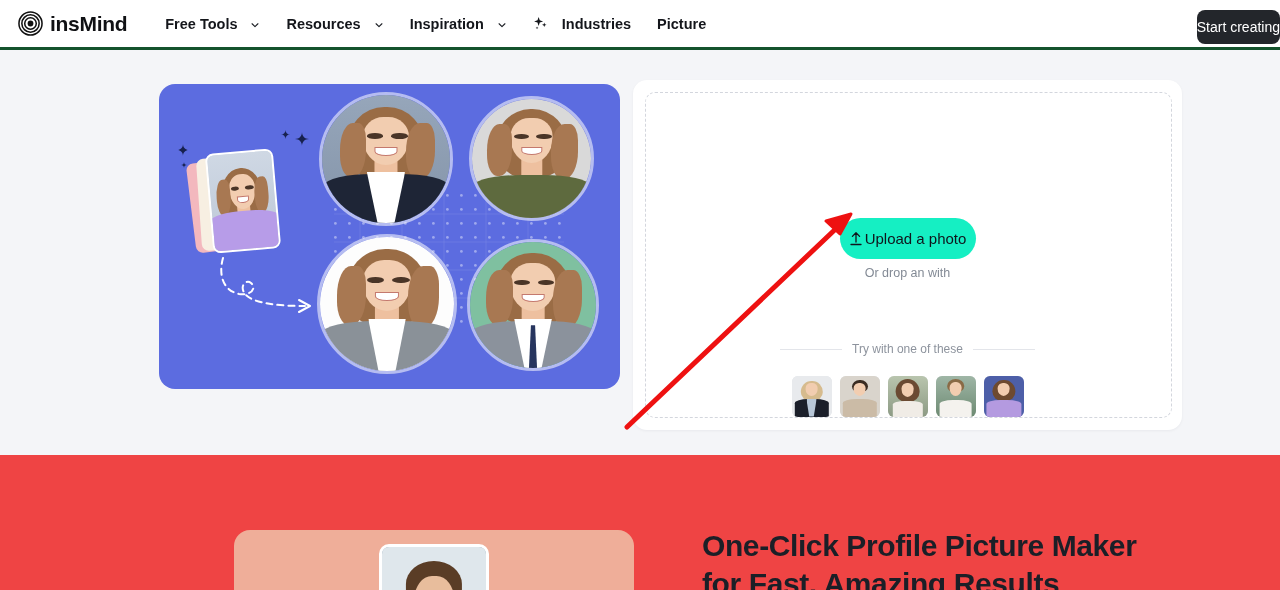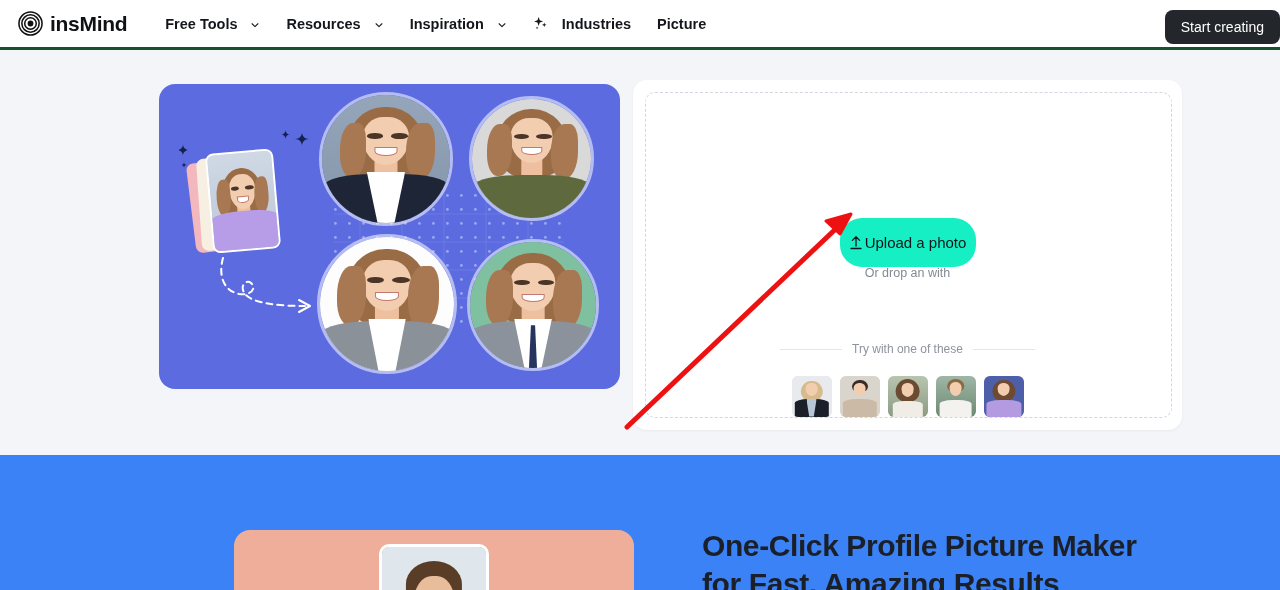--- a/index.html
+++ b/index.html
@@ -85,7 +85,7 @@
     font-weight: 500;
     border: none;
     border-radius: 8px;
-    padding: 9px 16px;
+    padding: 9px 0;
     cursor: pointer;
     font-family: "Liberation Sans", sans-serif;
     white-space: nowrap;

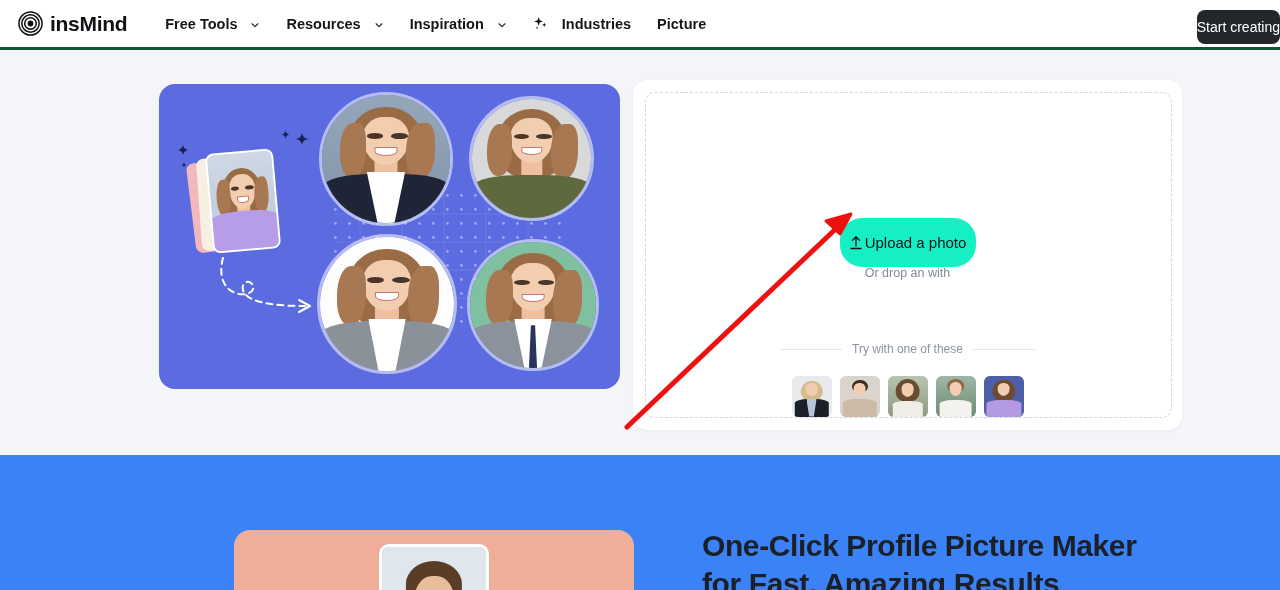--- a/index.html
+++ b/index.html
@@ -285,7 +285,7 @@
     border: none;
     border-radius: 22px;
     width: 136px;
-    height: 49px;
+    height: 41px;
     cursor: pointer;
     font-family: "Liberation Sans", sans-serif;
   }

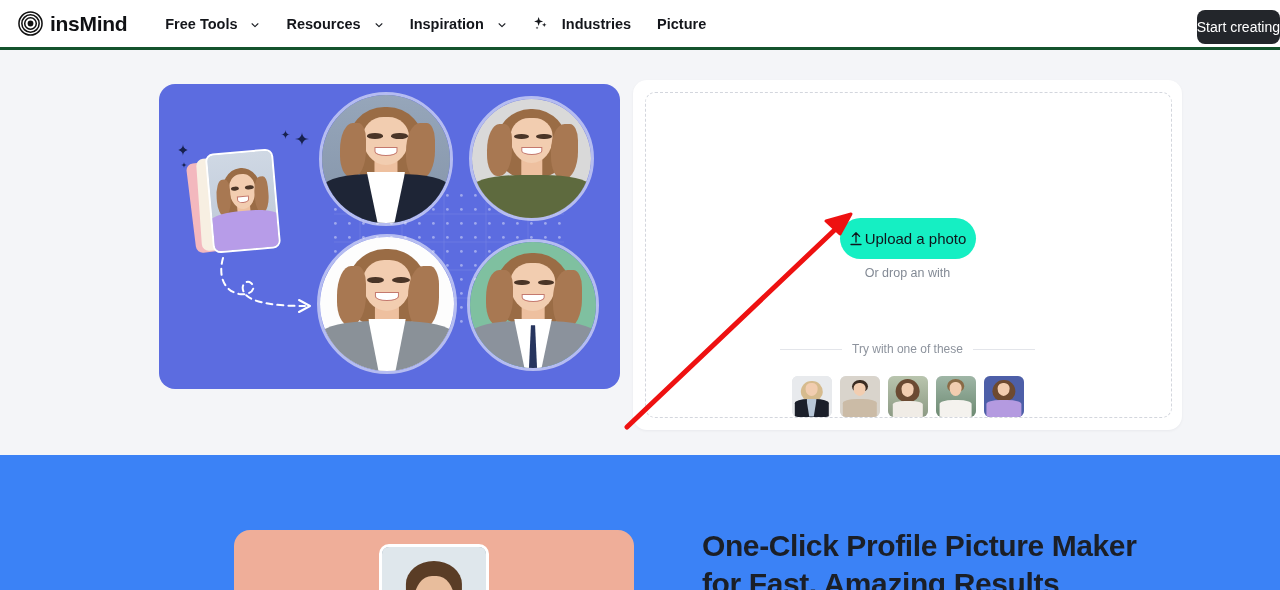--- a/index.html
+++ b/index.html
@@ -335,7 +335,7 @@
     top: 455px; left: 0;
     width: 1280px;
     height: 135px;
-    background: #3b82f6;
+    background: #ef4444;
   }
   .peach-card {
     position: absolute;

